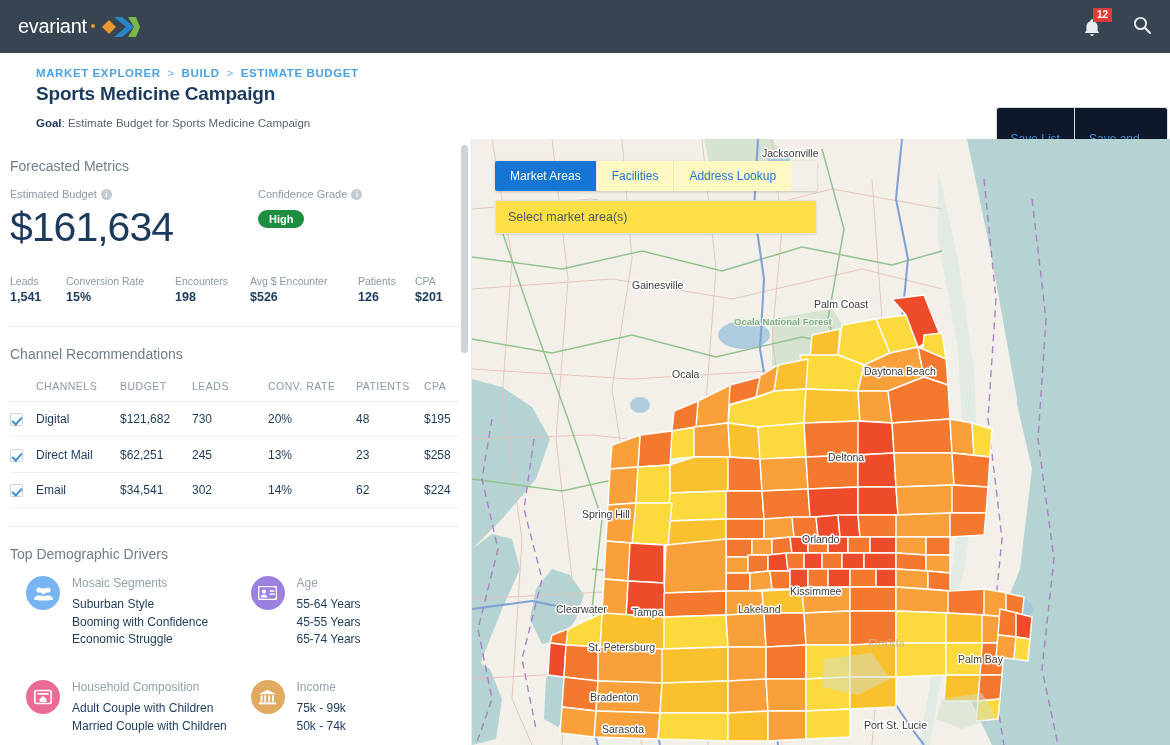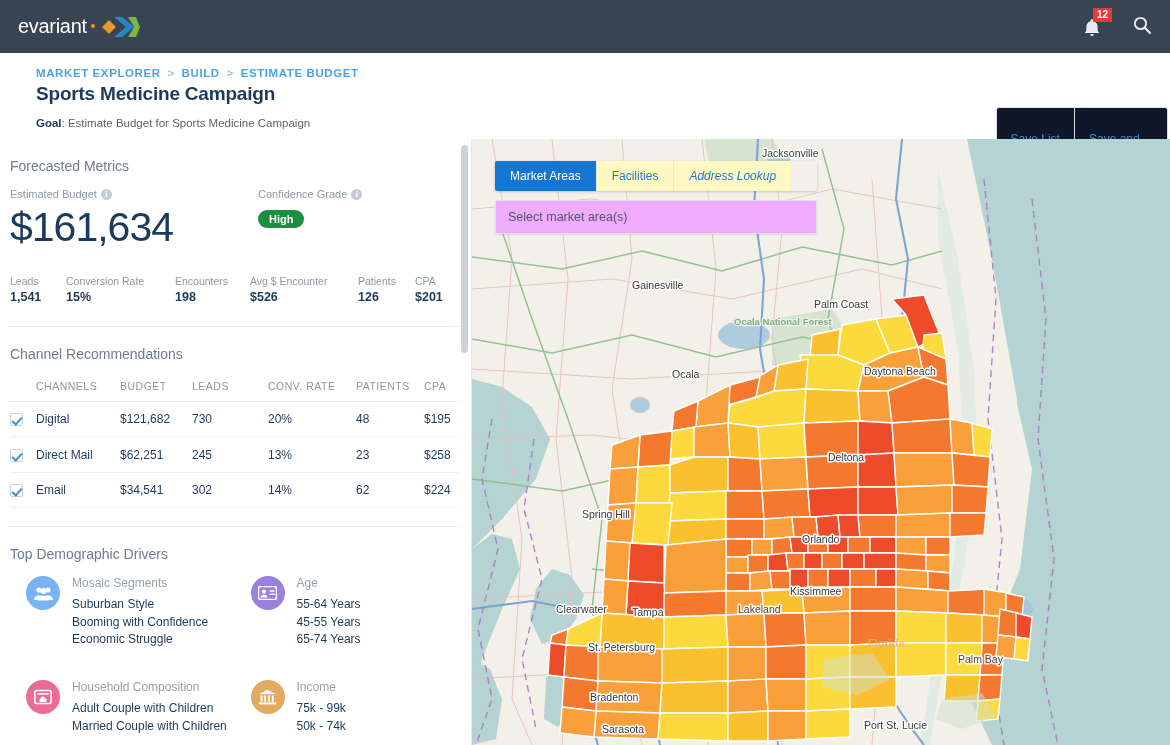--- a/index.html
+++ b/index.html
@@ -139,7 +139,7 @@
     background:#fef9c3; color:#2179cd; font-size:12px; padding:8px 15px; cursor:pointer;
     border-right:1px solid #e2e6ea;
   }
-  .tab:last-child { border-right:none;font-style:italic; }
+  .tab:last-child { border-right:none; }
   .tab.active { background:#1476d2; color:#fff; }
   .mkt-input {
     margin-top: 9px; width: 322px; background:#f0abfc; border:1px solid #dfe3e7;

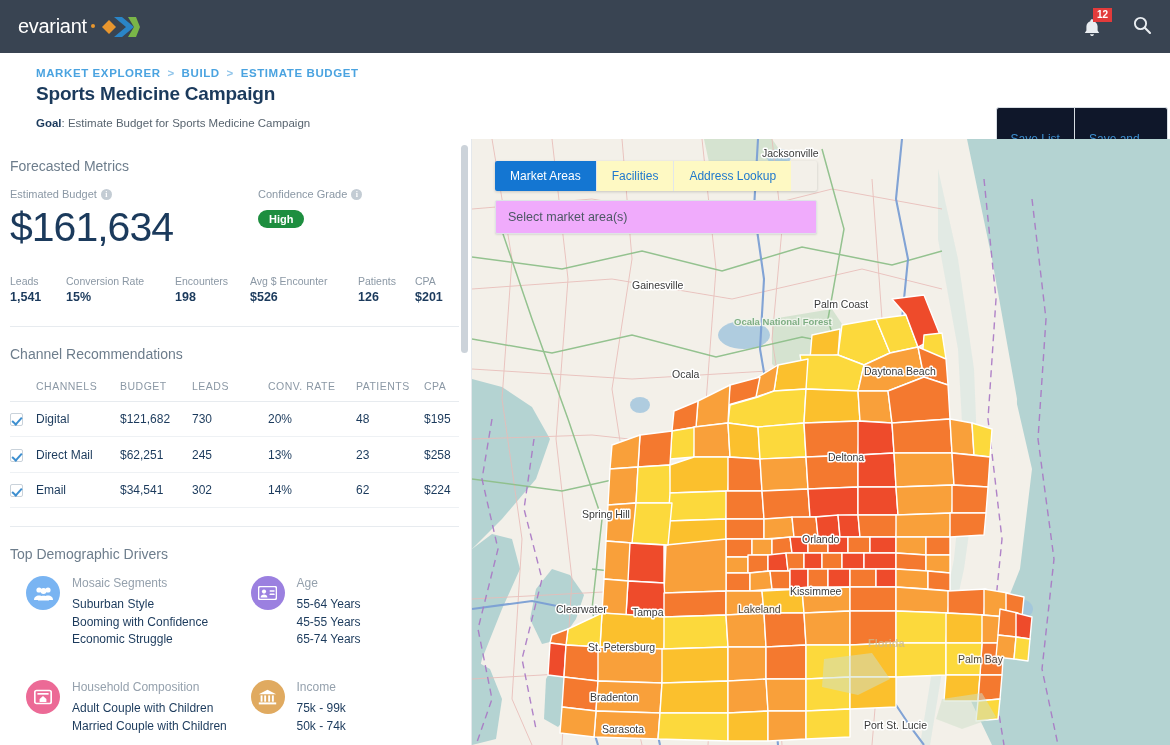--- a/index.html
+++ b/index.html
@@ -142,7 +142,7 @@
   .tab:last-child { border-right:none; }
   .tab.active { background:#1476d2; color:#fff; }
   .mkt-input {
-    margin-top: 9px; width: 322px; background:#f0abfc; border:1px solid #dfe3e7;
+    margin-top: 9px; width: 322px; background:#fde047; border:1px solid #dfe3e7;
     border-radius:2px; padding:9px 12px; font-size:12.5px; color:#4c5864;
     box-shadow: 0 1px 2px rgba(0,0,0,.10); cursor:text;
   }

